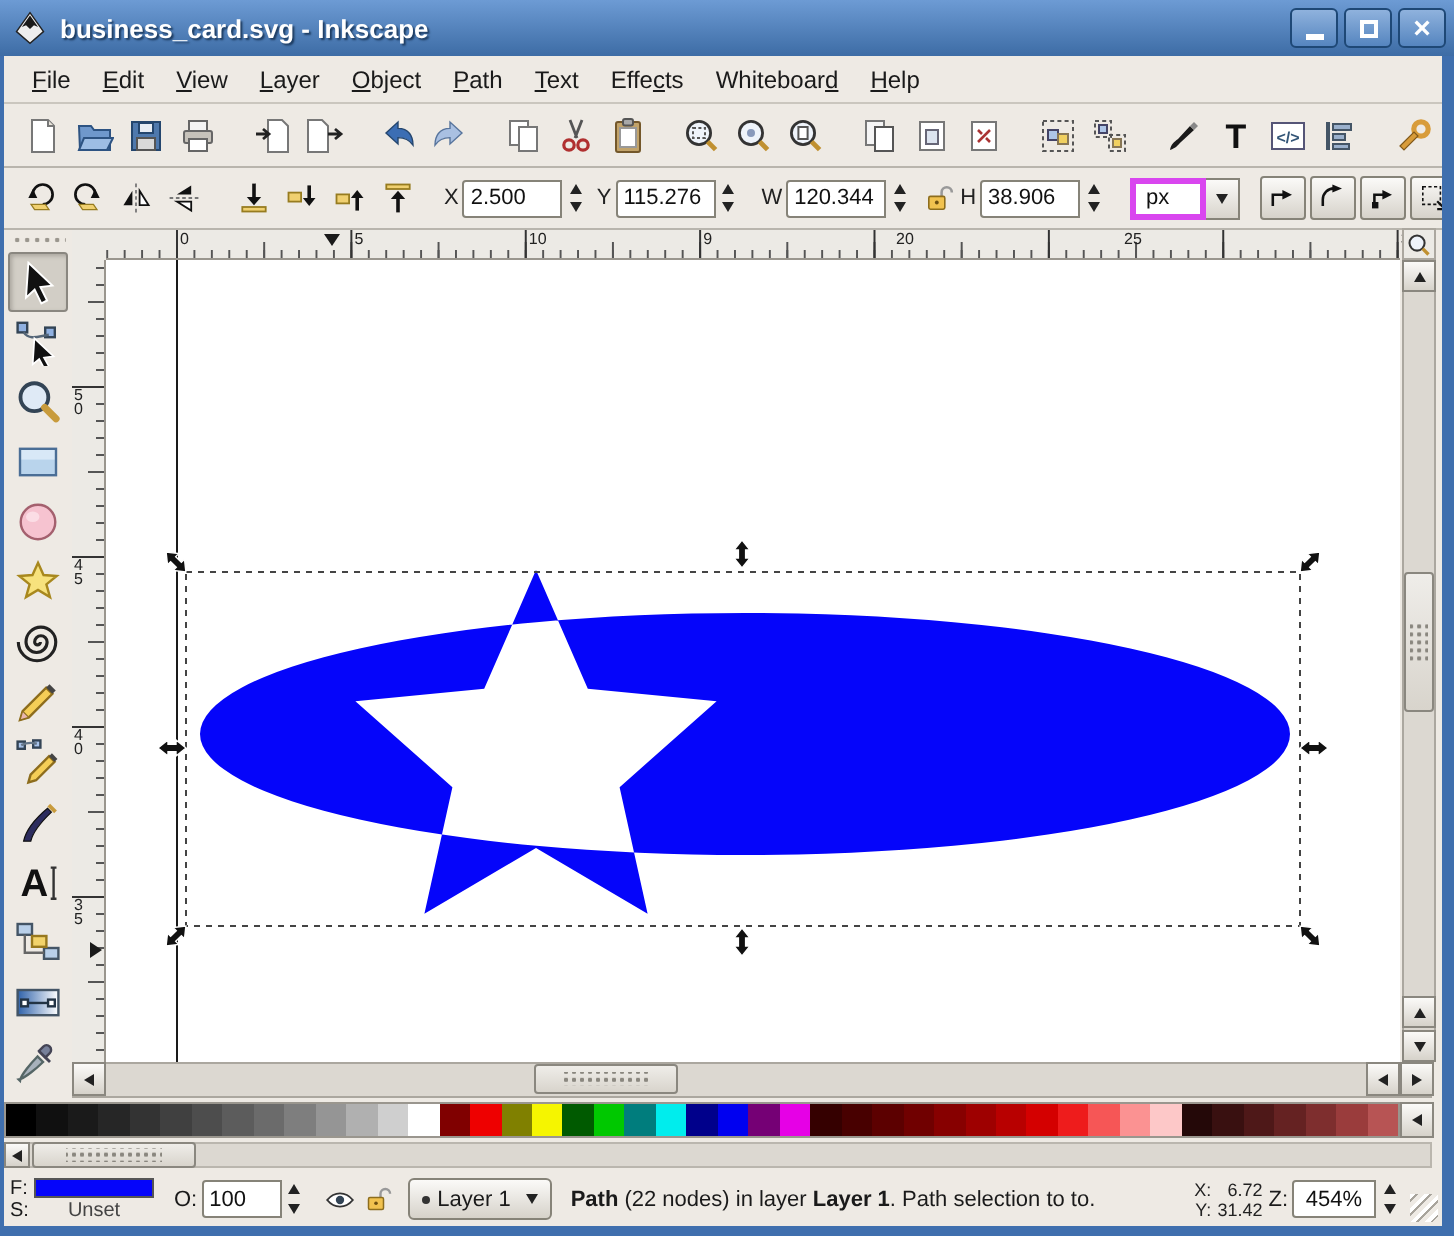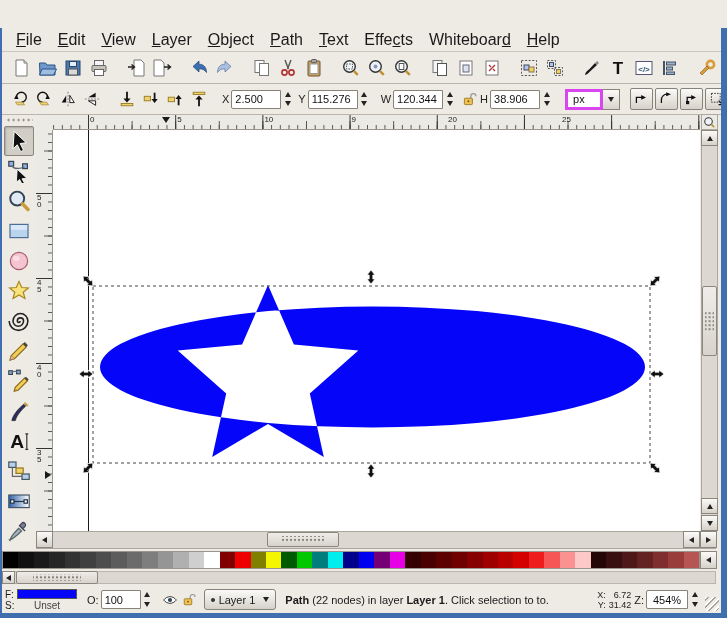--- a/index.html
+++ b/index.html
@@ -147,6 +147,24 @@
 
 <div id="window">
 
+  <div class="titlebar">
+    <span class="logo">
+      <svg width="18" height="18" viewBox="0 0 20 20">
+          <path d="M10 1.5L17.5 12 10 18.5 2.5 12z" fill="#eee" stroke="#222" stroke-width=".8"></path>
+          <path d="M10 3l4.5 6.5-2.3-1-2.2 2-2.2-2-2.3 1z" fill="#1a1a1a"></path>
+        </svg>
+    </span>
+    <span class="title-text">business_card.svg - Inkscape</span>
+    <button class="winbtn">
+        <span class="glyph-min"></span>
+      </button>
+    <button class="winbtn">
+        <span class="glyph-max"></span>
+      </button>
+    <button class="winbtn">
+        <span class="glyph-close">×</span>
+      </button>
+  </div>
 
   <div class="menubar" id="menubar">
       <span class="menu-item"><u>F</u>ile</span>

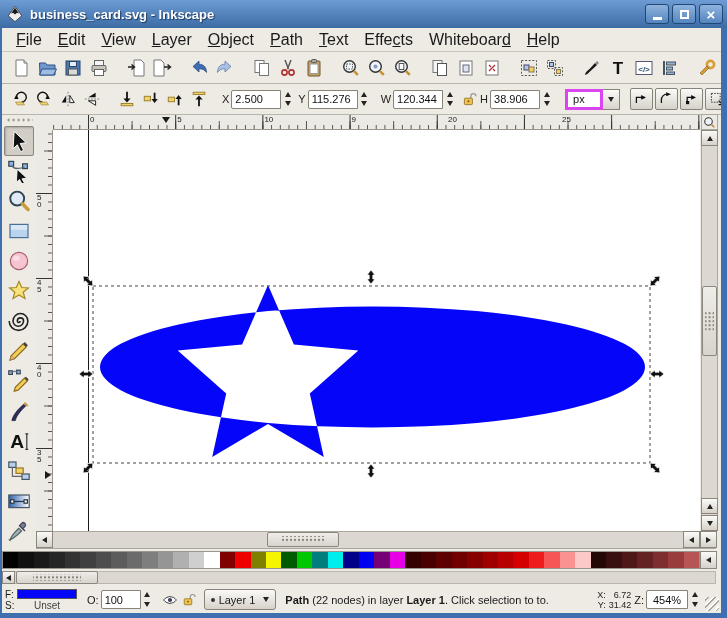--- a/index.html
+++ b/index.html
@@ -26,7 +26,7 @@
   
   .menubar{position:absolute;left:2px;top:28px;width:719px;height:24px;background:#eeeae4;
     border-bottom:1px solid #cac6be;display:flex;align-items:center;padding-left:6px;}
-  .menu-item{padding:3px 8px;font-size:16px;color:#1a1a1a;}
+  .menu-item{padding:3px 8px;font-size:12px;color:#1a1a1a;}
   .menu-item u{text-decoration:underline;}
 
   

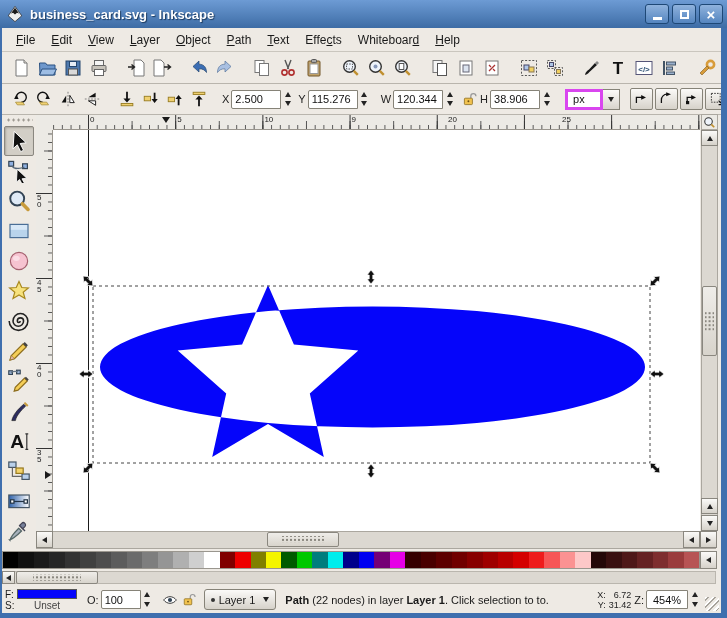--- a/index.html
+++ b/index.html
@@ -801,7 +801,7 @@
       <span>Layer 1</span>
       <i class="tri down"></i>
     </span>
-    <span class="status-msg"><b>Path</b><span> (22 nodes) in layer </span><b>Layer 1</b><span>. Click selection to to.</span></span>
+    <span class="status-msg"><b>Path</b><span> (22 nodes) in layer </span><b>Layer 1</b><span>. Path selection to to.</span></span>
     <span class="coords">
       <span>X:</span>
       <span>6.72</span>

